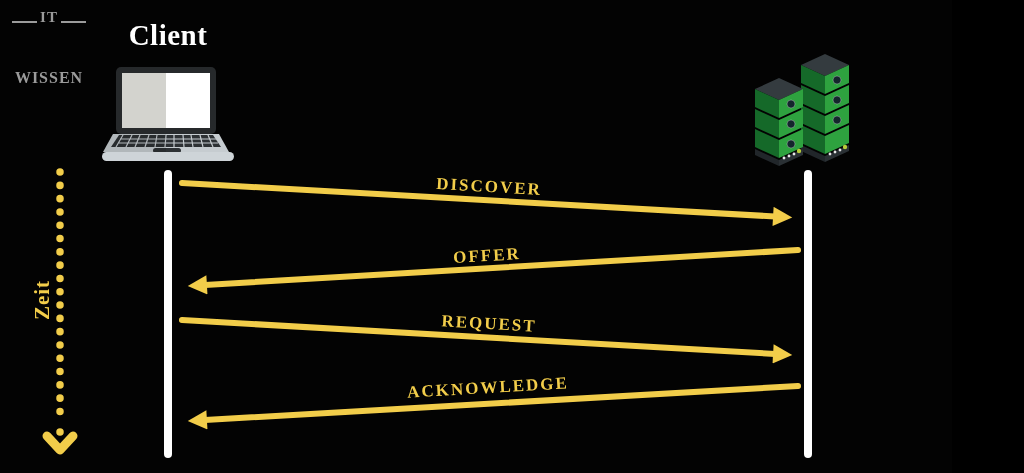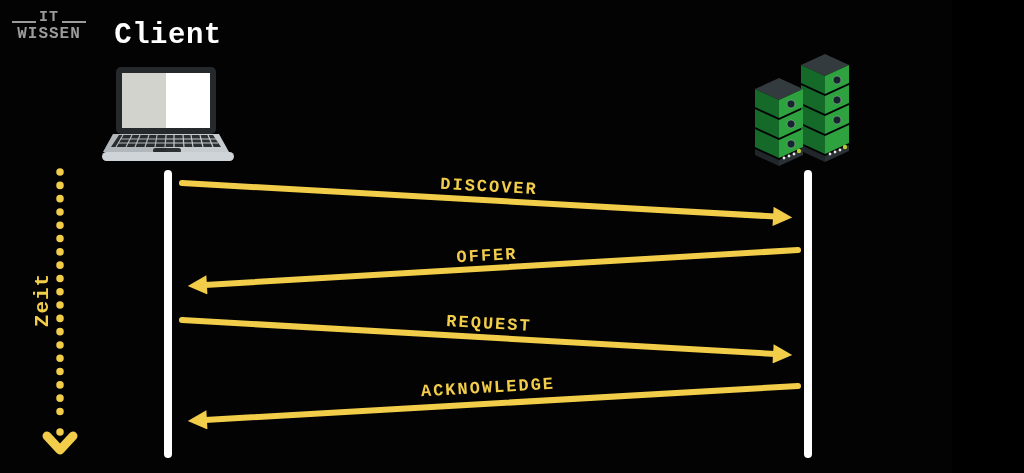--- a/index.html
+++ b/index.html
@@ -6,7 +6,7 @@
   .canvas{
     position:relative;width:952px;height:473px;overflow:hidden;
     background:var(--background,#030303);
-    font-family:Liberation Mono, monospace;
+    font-family:Liberation Serif, serif;
   }
   
   .logo{position:absolute;left:12px;top:10px;width:74px;color:var(--logo,#9b9b9b);}

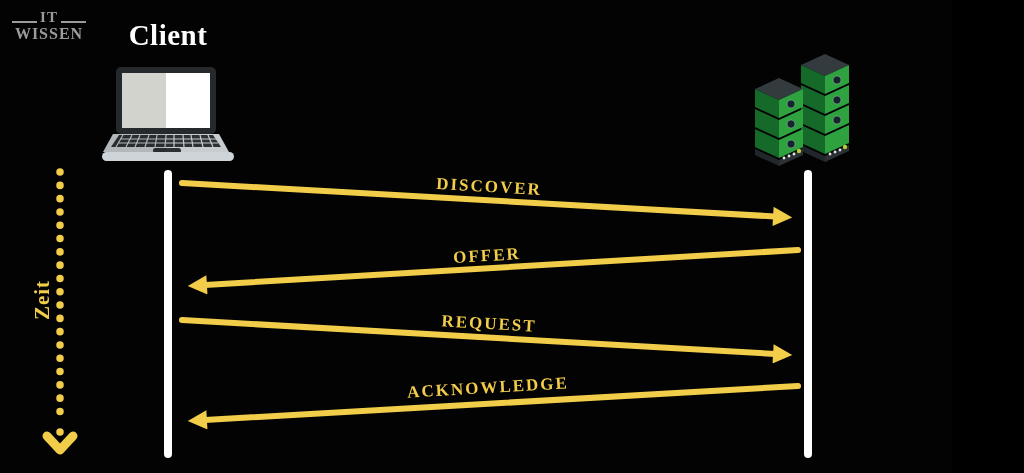--- a/index.html
+++ b/index.html
@@ -13,7 +13,7 @@
   .logo-top{display:flex;align-items:flex-end;gap:3px;}
   .logo-rule{flex:1;height:2px;background:var(--logo,#9b9b9b);margin-bottom:2px;}
   .logo-it{font-weight:bold;font-size:15px;letter-spacing:1px;line-height:1;}
-  .logo-wissen{font-weight:bold;font-size:16px;letter-spacing:1px;line-height:1.15;text-align:center;}
+  .logo-wissen{font-weight:bold;font-size:16px;letter-spacing:1px;line-height:1.15;text-align:center;margin-top:44px;}
   
   .actor-title{position:absolute;color:var(--text,#fff);font-weight:bold;font-size:29px;letter-spacing:0.5px;text-align:center;}
   .client-title{left:98px;top:19px;width:140px;}

